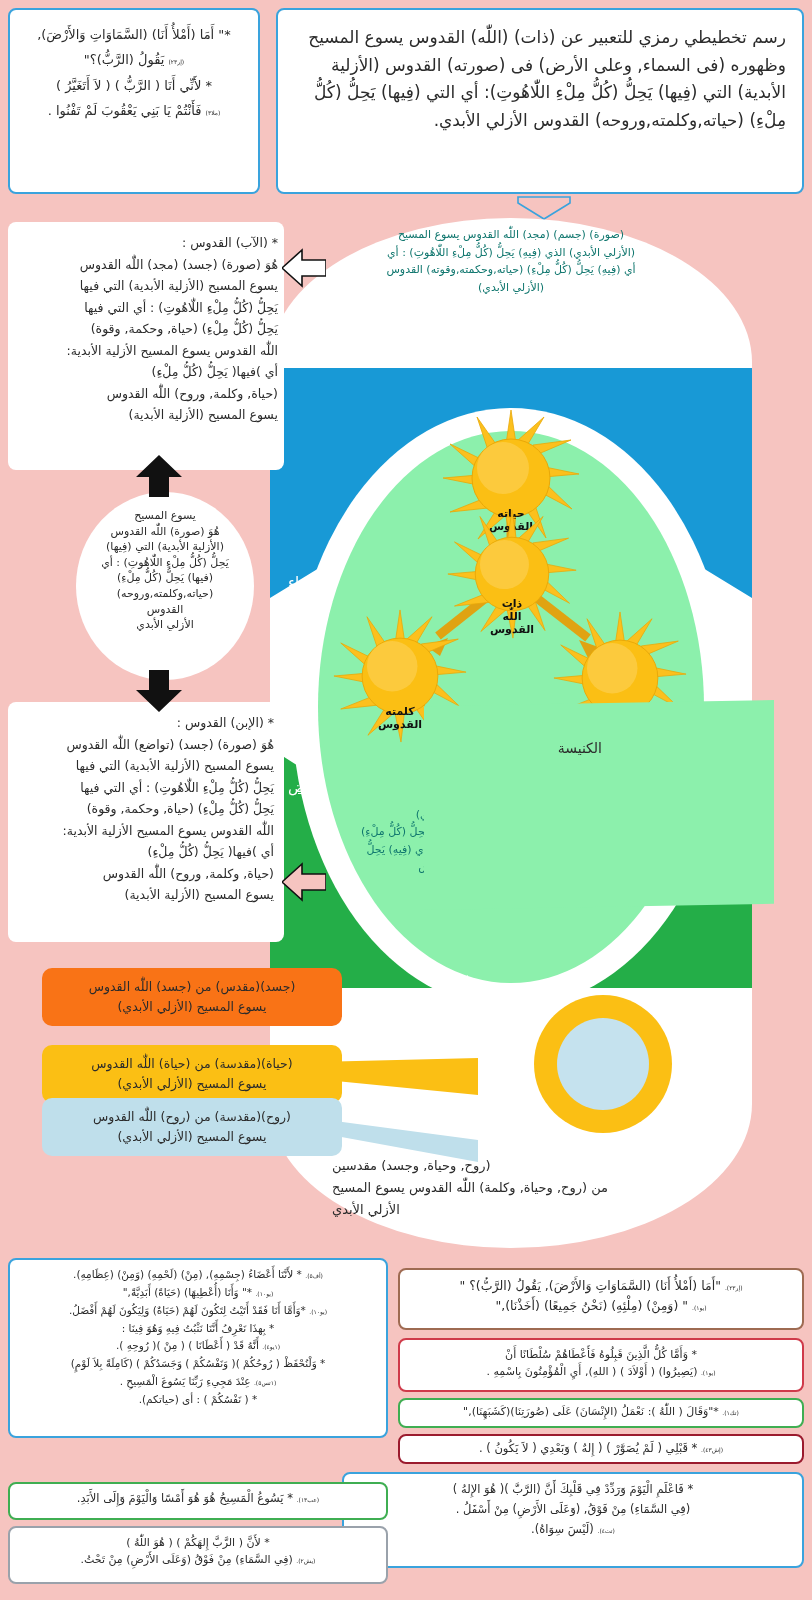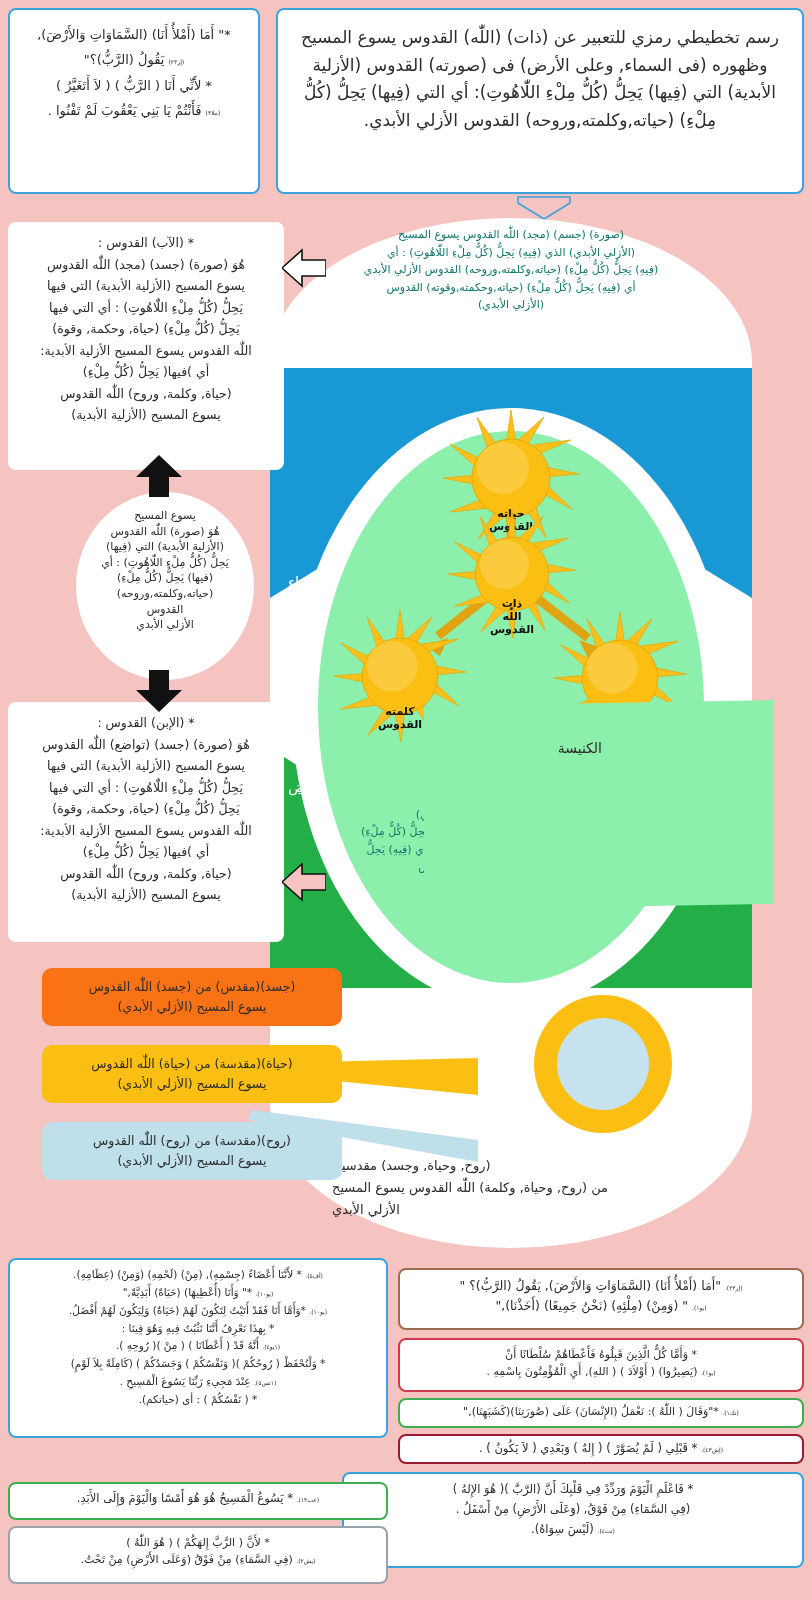--- a/index.html
+++ b/index.html
@@ -23,7 +23,7 @@
     background: #ffffff;
     border-radius: 8px;
     padding: 6px 8px;
-    text-align: center;
+    text-align: right;
     color: #2b2b2b;
     line-height: 1.5;
   }

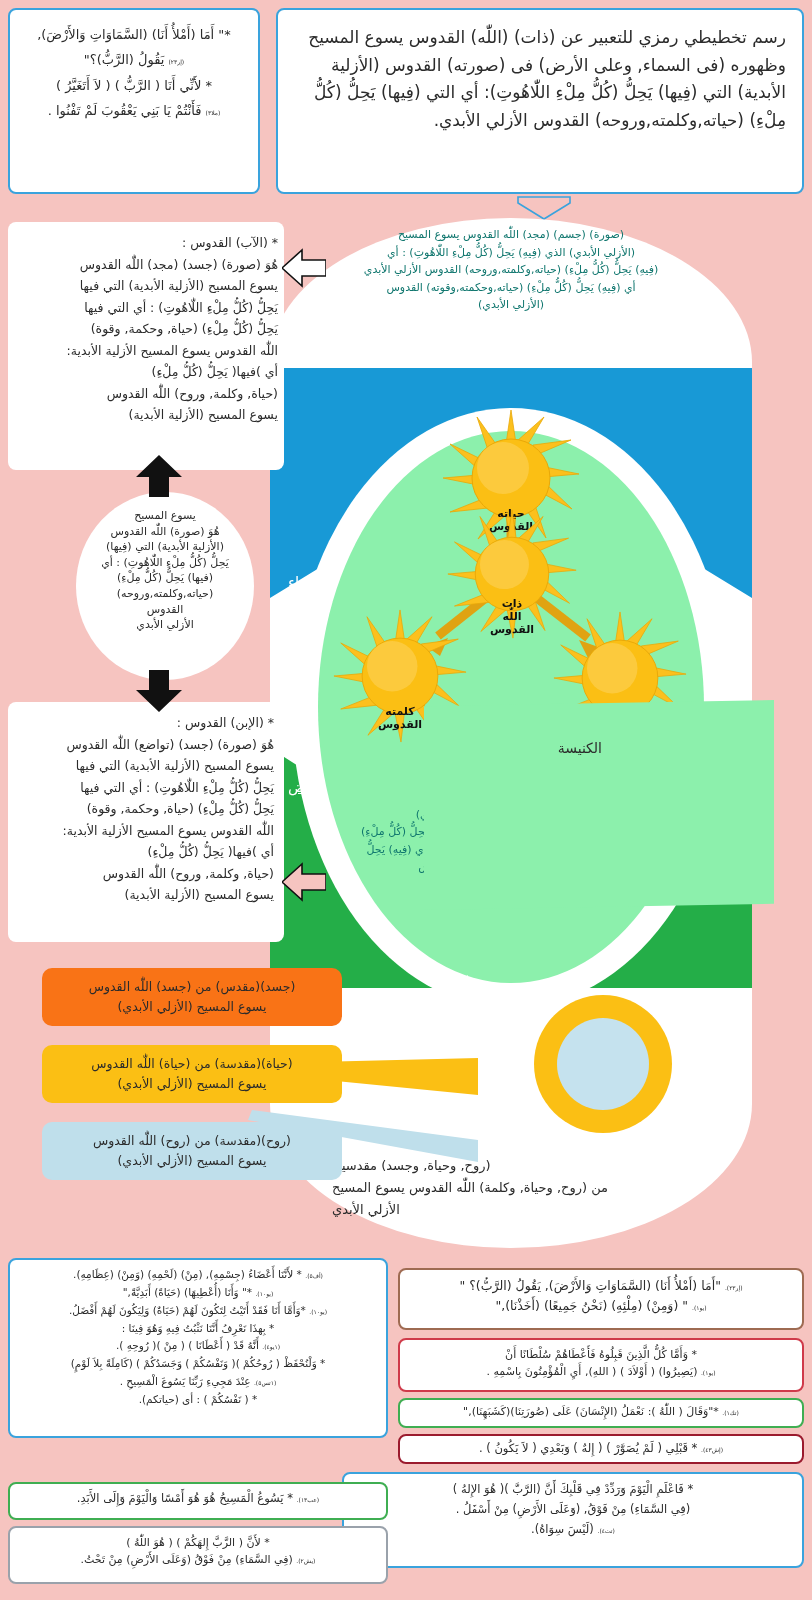--- a/index.html
+++ b/index.html
@@ -238,7 +238,6 @@
     <div class="stage-text" id="txt-top">
       <span class="line">(صورة) (جسم) (مجد) اللّٰه القدوس يسوع المسيح</span>
       <span class="line">(الأزلي الأبدي) الذي (فِيهِ) يَحِلُّ (كُلُّ مِلْءِ اللّٰاهُوتِ) : أي</span>
-      <span class="line">(فِيهِ) يَحِلُّ (كُلُّ مِلْءِ) (حياته,وكلمته,وروحه) القدوس الأزلي الأبدي</span>
       <span class="line">أي (فِيهِ) يَحِلُّ (كُلُّ مِلْءِ) (حياته,وحكمته,وقوته) القدوس</span>
       <span class="line">(الأزلي الأبدي)</span>
     </div>

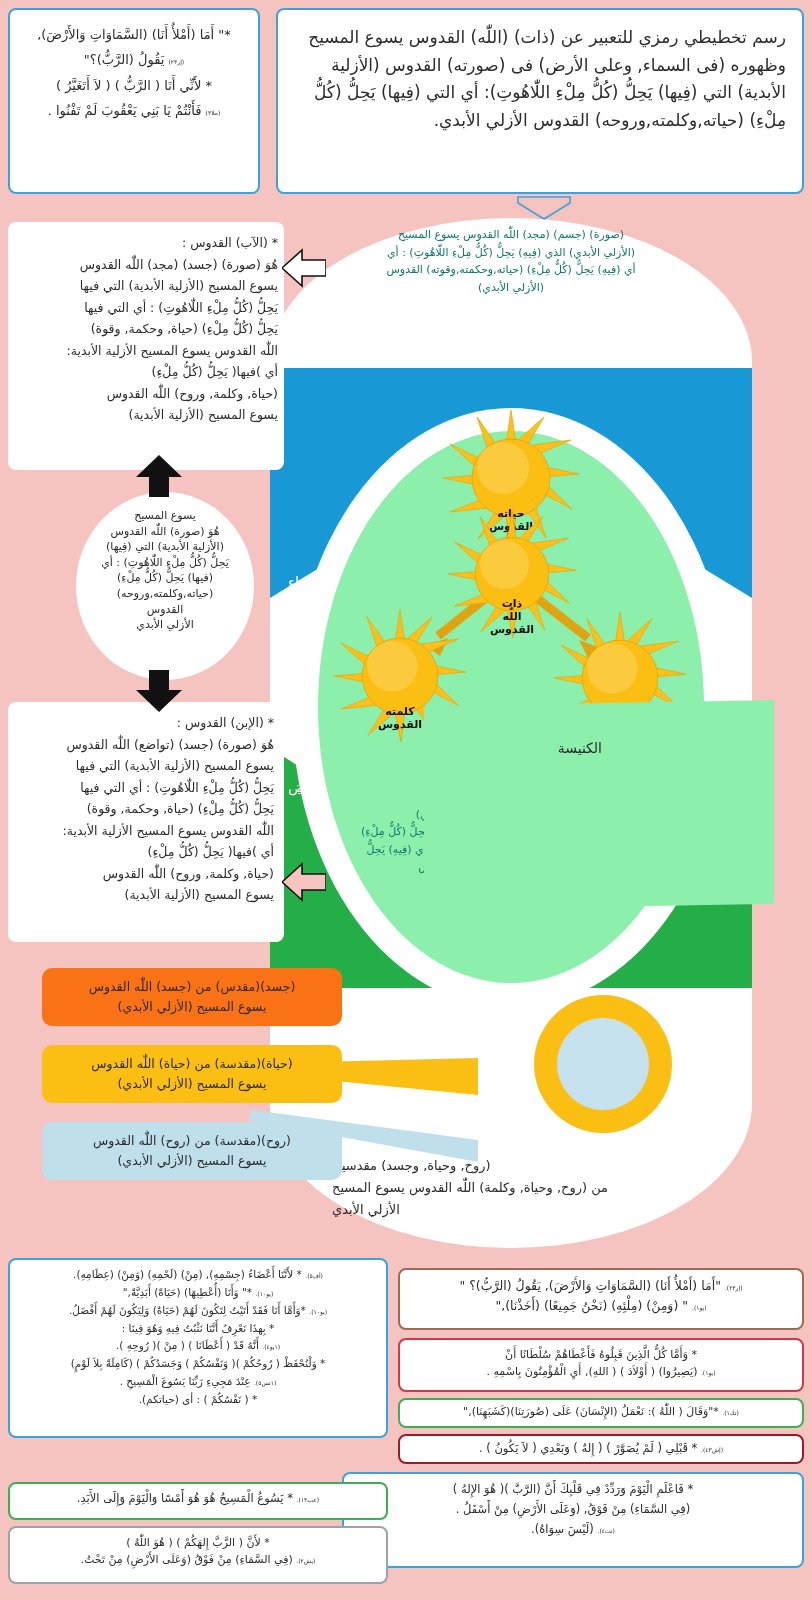--- a/index.html
+++ b/index.html
@@ -171,7 +171,7 @@
   }
   #co-body   { top: 968px; background:#f97316; }
   #co-life   { top: 1045px; background:#fbbf14; }
-  #co-spirit { top: 1122px; background:#bfdfeb; }
+  #co-spirit { top: 1098px; background:#bfdfeb; }
 
   
   .scr { position: absolute; border-radius: 8px; padding: 6px 9px;

